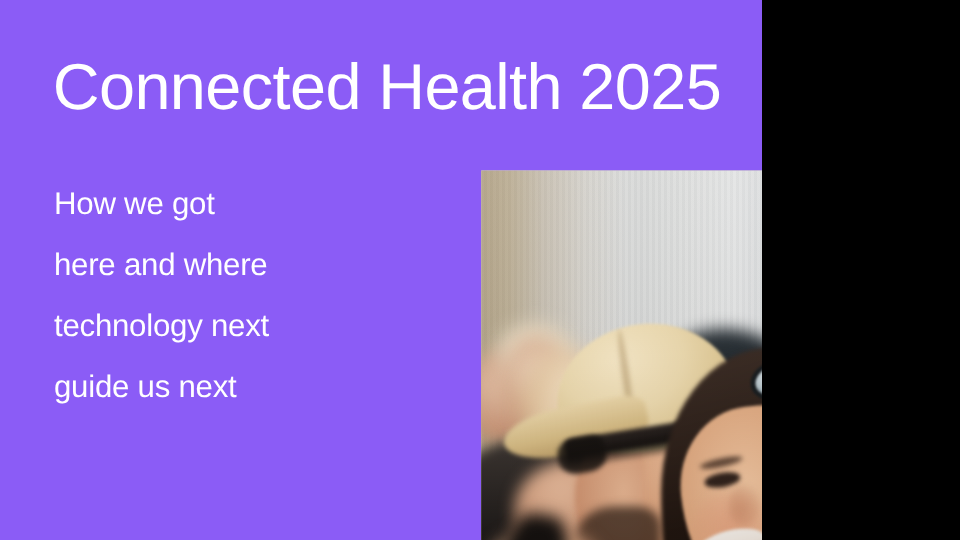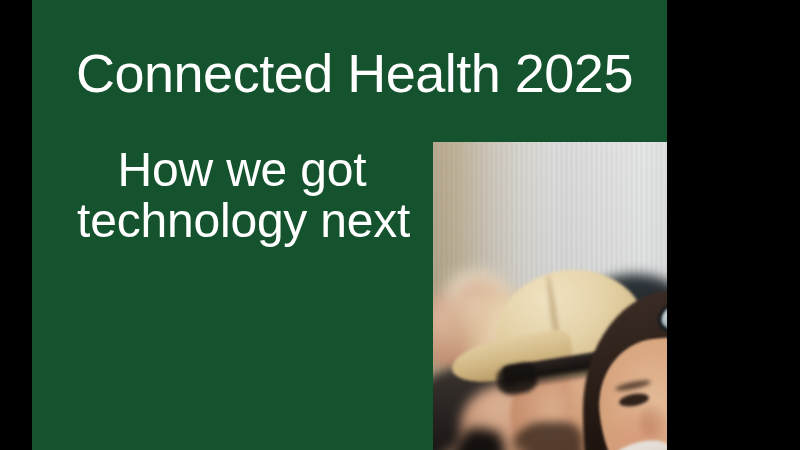--- a/index.html
+++ b/index.html
@@ -11,10 +11,9 @@
     position: relative;
     width: 635px;
     height: 450px;
-    background: #14532d;
+    background: #8b5cf6;
     overflow: hidden;
     font-family: "Liberation Sans", sans-serif;
-    margin-left: 32px;
   }
 
   

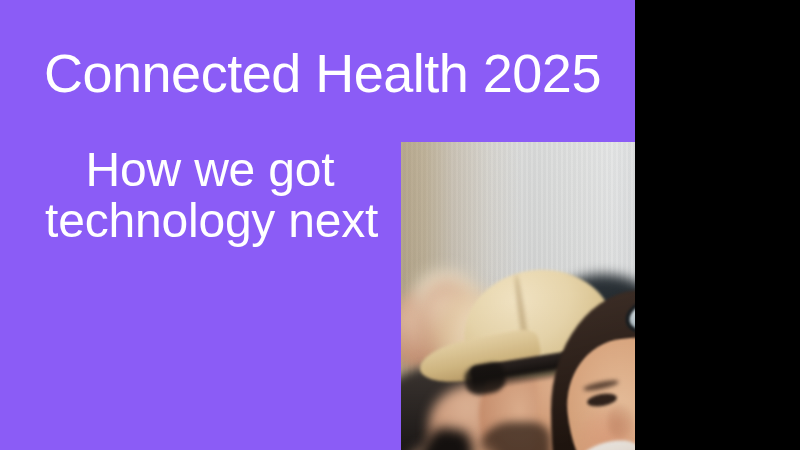--- a/index.html
+++ b/index.html
@@ -35,12 +35,11 @@
     left: 45px;
     top: 144px;
     width: 330px;
-    font-size: 48px;
+    font-size: 26px;
     line-height: 51px;
     font-weight: 300;
     letter-spacing: -0.2px;
     color: #ffffff;
-    text-align: center;
   }
   .subtitle .sline { display: block; white-space: nowrap; }
 

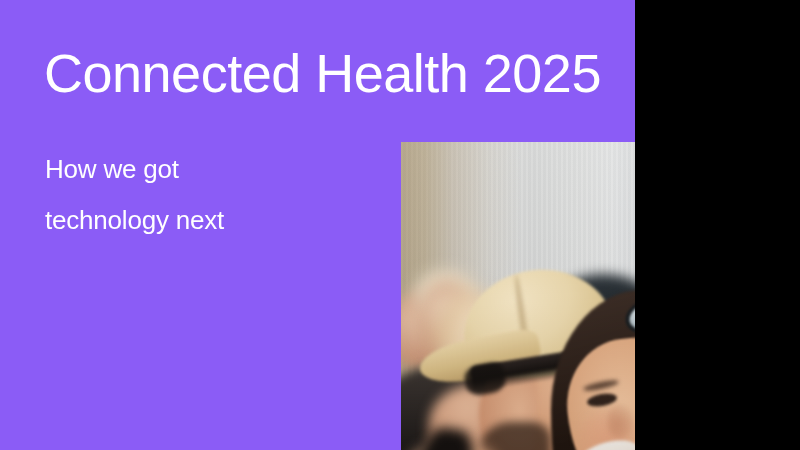--- a/index.html
+++ b/index.html
@@ -437,6 +437,7 @@
 
   <div class="subtitle">
     <span class="sline">How we got</span>
+    <span class="sline">here and where</span>
     <span class="sline">technology next</span>
   </div>
 

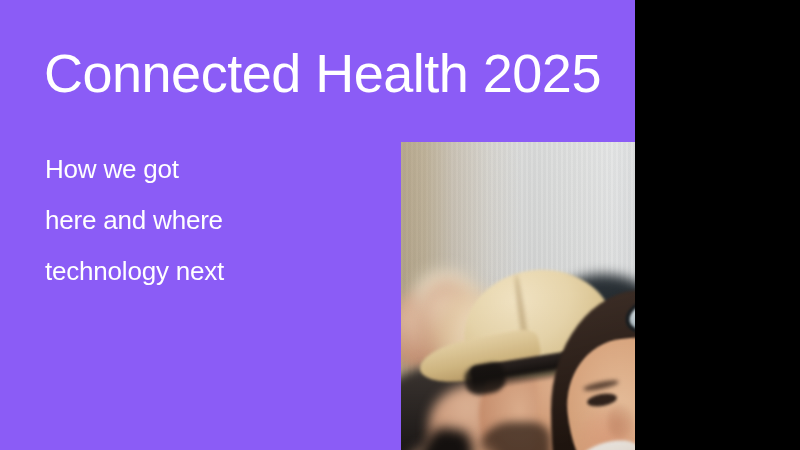--- a/index.html
+++ b/index.html
@@ -439,6 +439,7 @@
     <span class="sline">How we got</span>
     <span class="sline">here and where</span>
     <span class="sline">technology next</span>
+    <span class="sline">guide us next</span>
   </div>
 
   <div class="photo">

